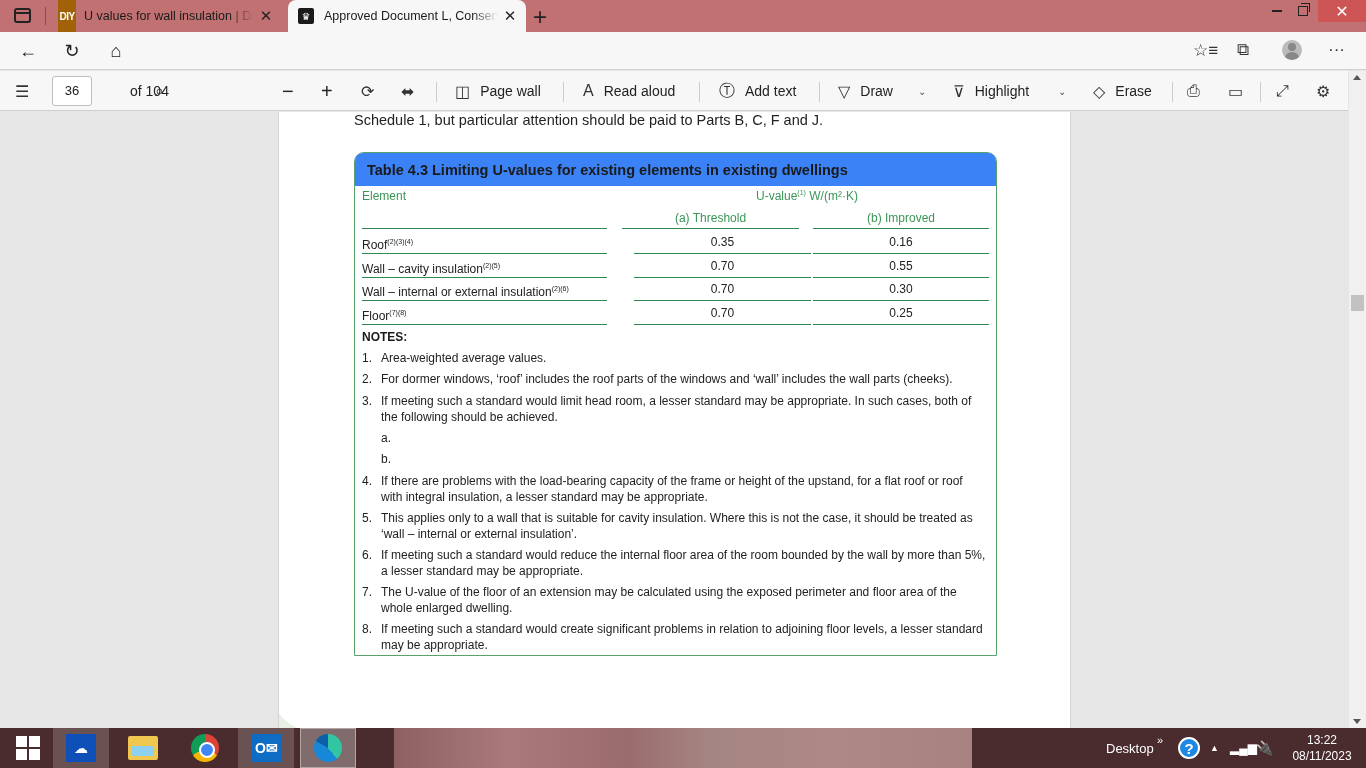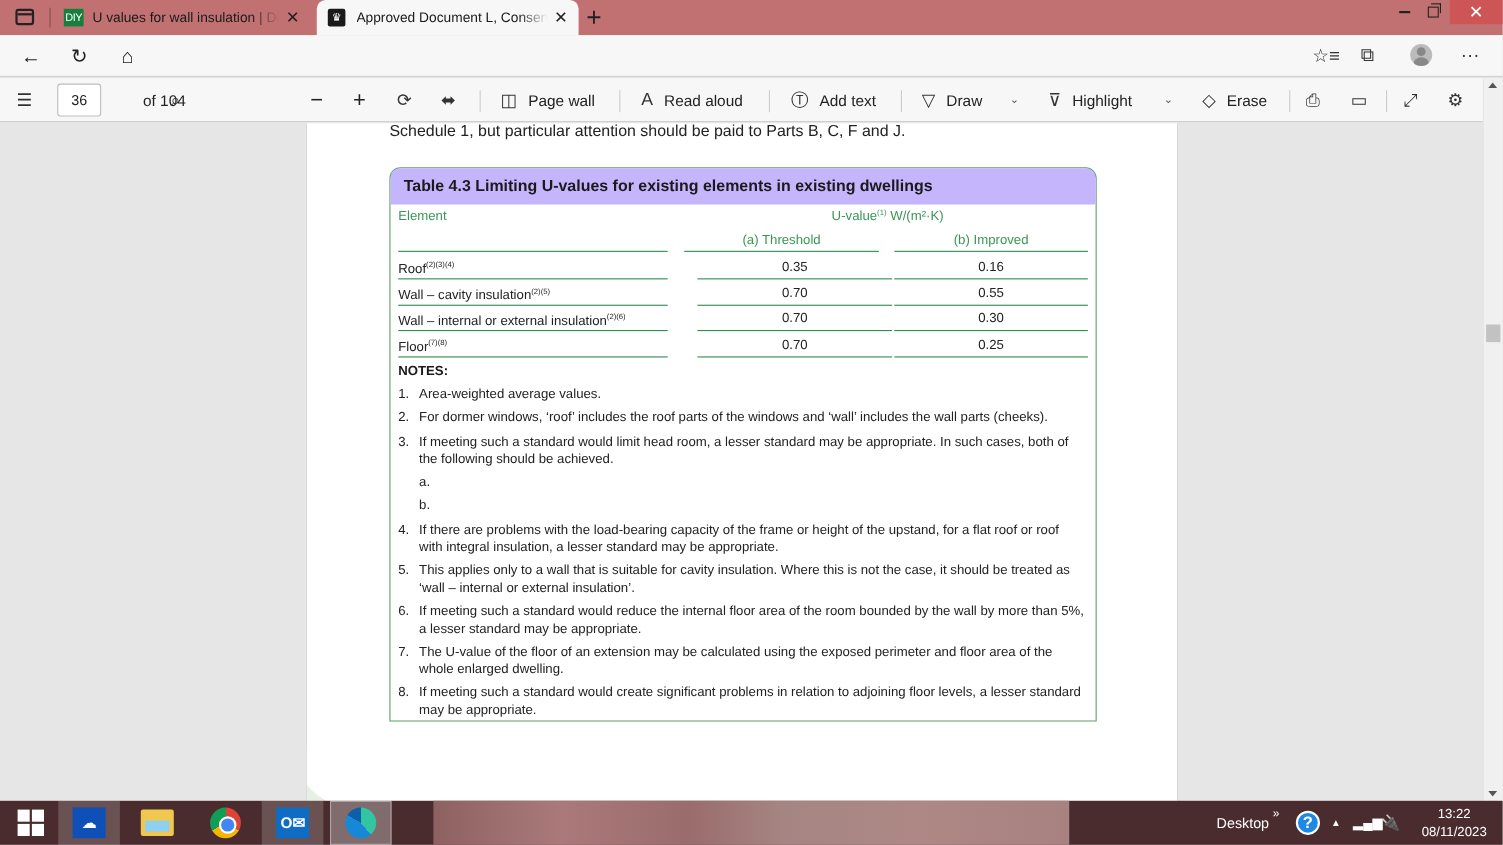--- a/index.html
+++ b/index.html
@@ -13,7 +13,7 @@
   .tab { position: absolute; top: 0; height: 32px; display: flex; align-items: center; font-size: 12.5px; color: #1a1a1a; }
   .tab.inactive { left: 50px; width: 232px; }
   .tab.active { left: 288px; width: 238px; background: #f7f7f7; border-radius: 8px 8px 0 0; }
-  .fav-diy { width: 18px; height: 16px; background: #15803d; color: #fff; font-size: 10px; font-weight: normal; display: flex; align-items: center; justify-content: center; margin-left: 8px; margin-right: 8px; letter-spacing: -0.5px; }
+  .fav-diy { width: 18px; height: 32px; background: #a16207; color: #fff; font-size: 10px; font-weight: bold; display: flex; align-items: center; justify-content: center; margin-left: 8px; margin-right: 8px; letter-spacing: -0.5px; }
   .fav-crown { width: 16px; height: 16px; background: #1a1a1a; border-radius: 2px; margin-left: 10px; margin-right: 10px; display: flex; align-items: center; justify-content: center; color: #fff; font-size: 10px; }
   .tab-title { flex: 1; white-space: nowrap; overflow: hidden; -webkit-mask-image: linear-gradient(90deg,#000 85%,transparent); }
   .tab-close { width: 24px; text-align: center; font-size: 15px; color: #222; margin-right: 4px; }

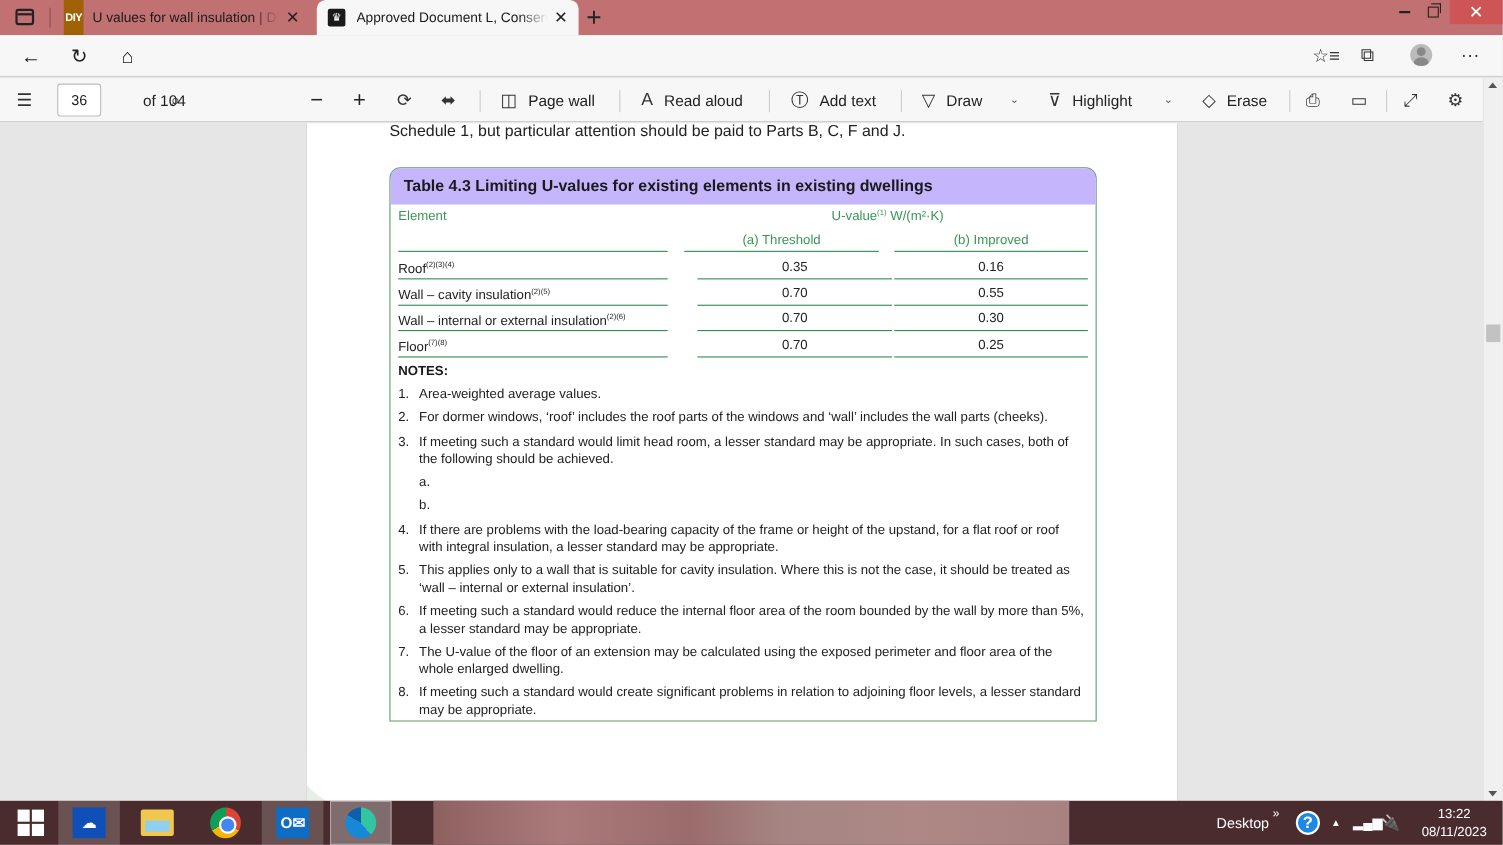--- a/index.html
+++ b/index.html
@@ -61,7 +61,7 @@
   .lead { position: absolute; left: 75px; top: 10px; font-size: 14.5px; color: #222; }
 
   .tbl { position: absolute; left: 75px; top: 50px; width: 643px; height: 504px; border: 1.5px solid #5aa06b; border-radius: 10px 10px 0 0; }
-  .tbl-head { height: 33px; background: #c4b5fd; border-radius: 8px 8px 0 0; padding-left: 12px; display: flex; align-items: center; font-size: 14.5px; font-weight: bold; color: #1a1a1a; }
+  .tbl-head { height: 33px; background: #3b82f6; border-radius: 8px 8px 0 0; padding-left: 12px; display: flex; align-items: center; font-size: 14.5px; font-weight: bold; color: #1a1a1a; }
   .col-label { position: absolute; font-size: 12px; color: #3a9656; }
   .row { position: absolute; left: 7px; width: 627px; height: 23px; font-size: 12px; color: #222; }
   .cell { position: absolute; top: 0; height: 23px; line-height: 22px; border-bottom: 1.5px solid #2e8b4f; }

